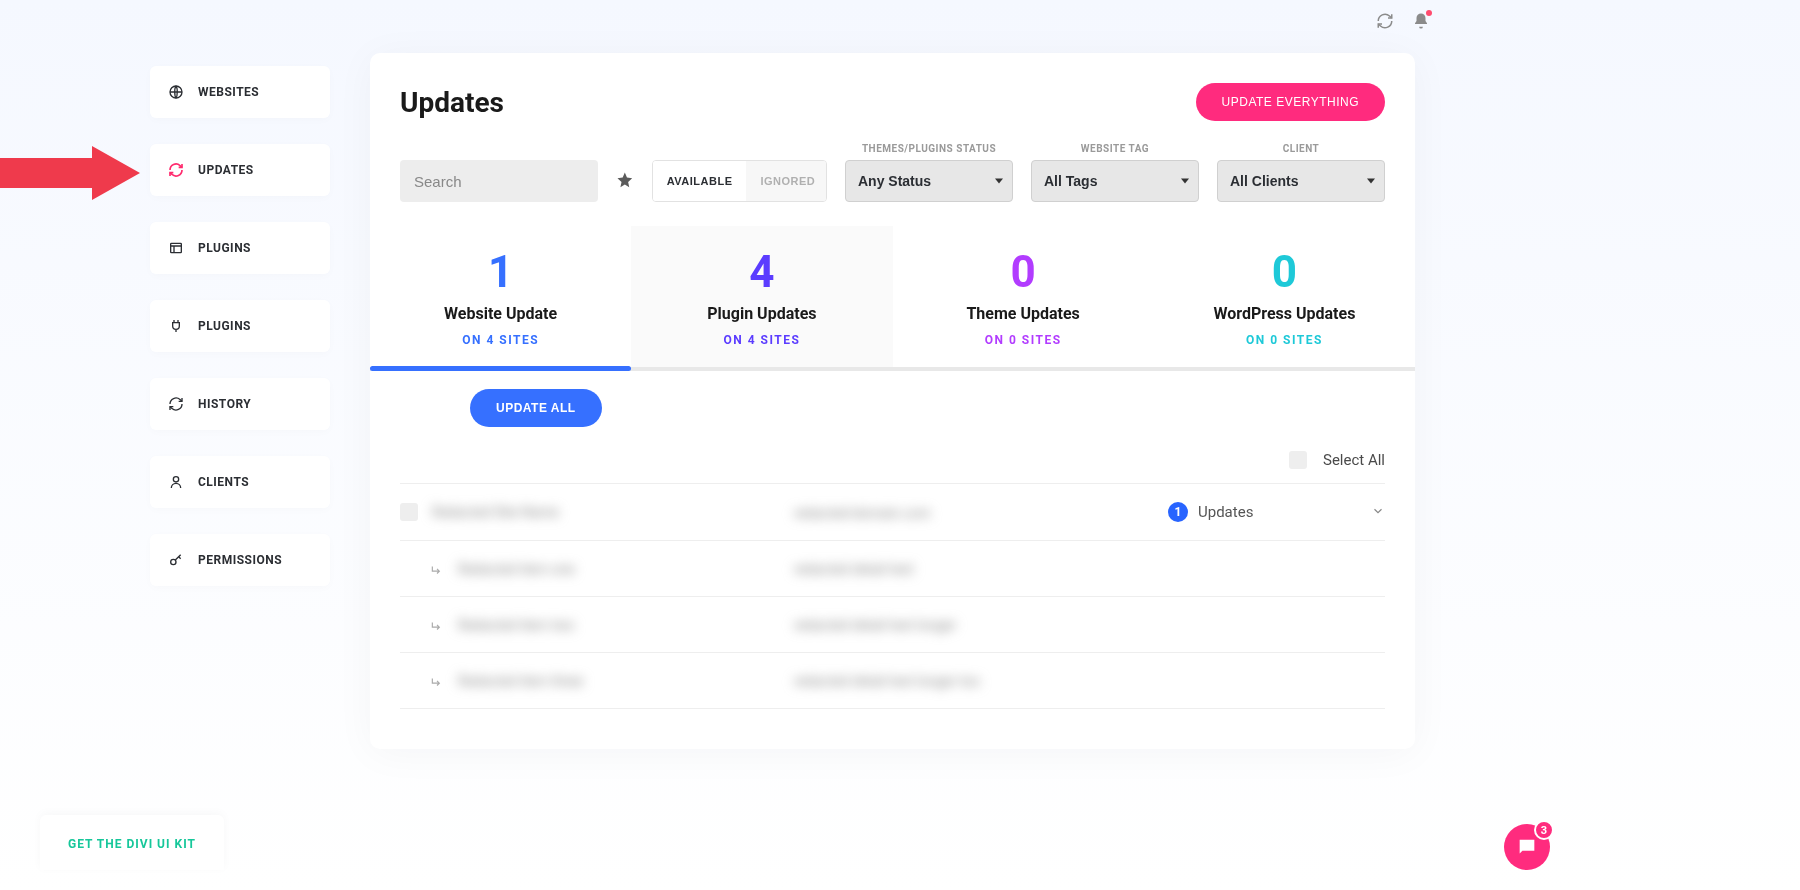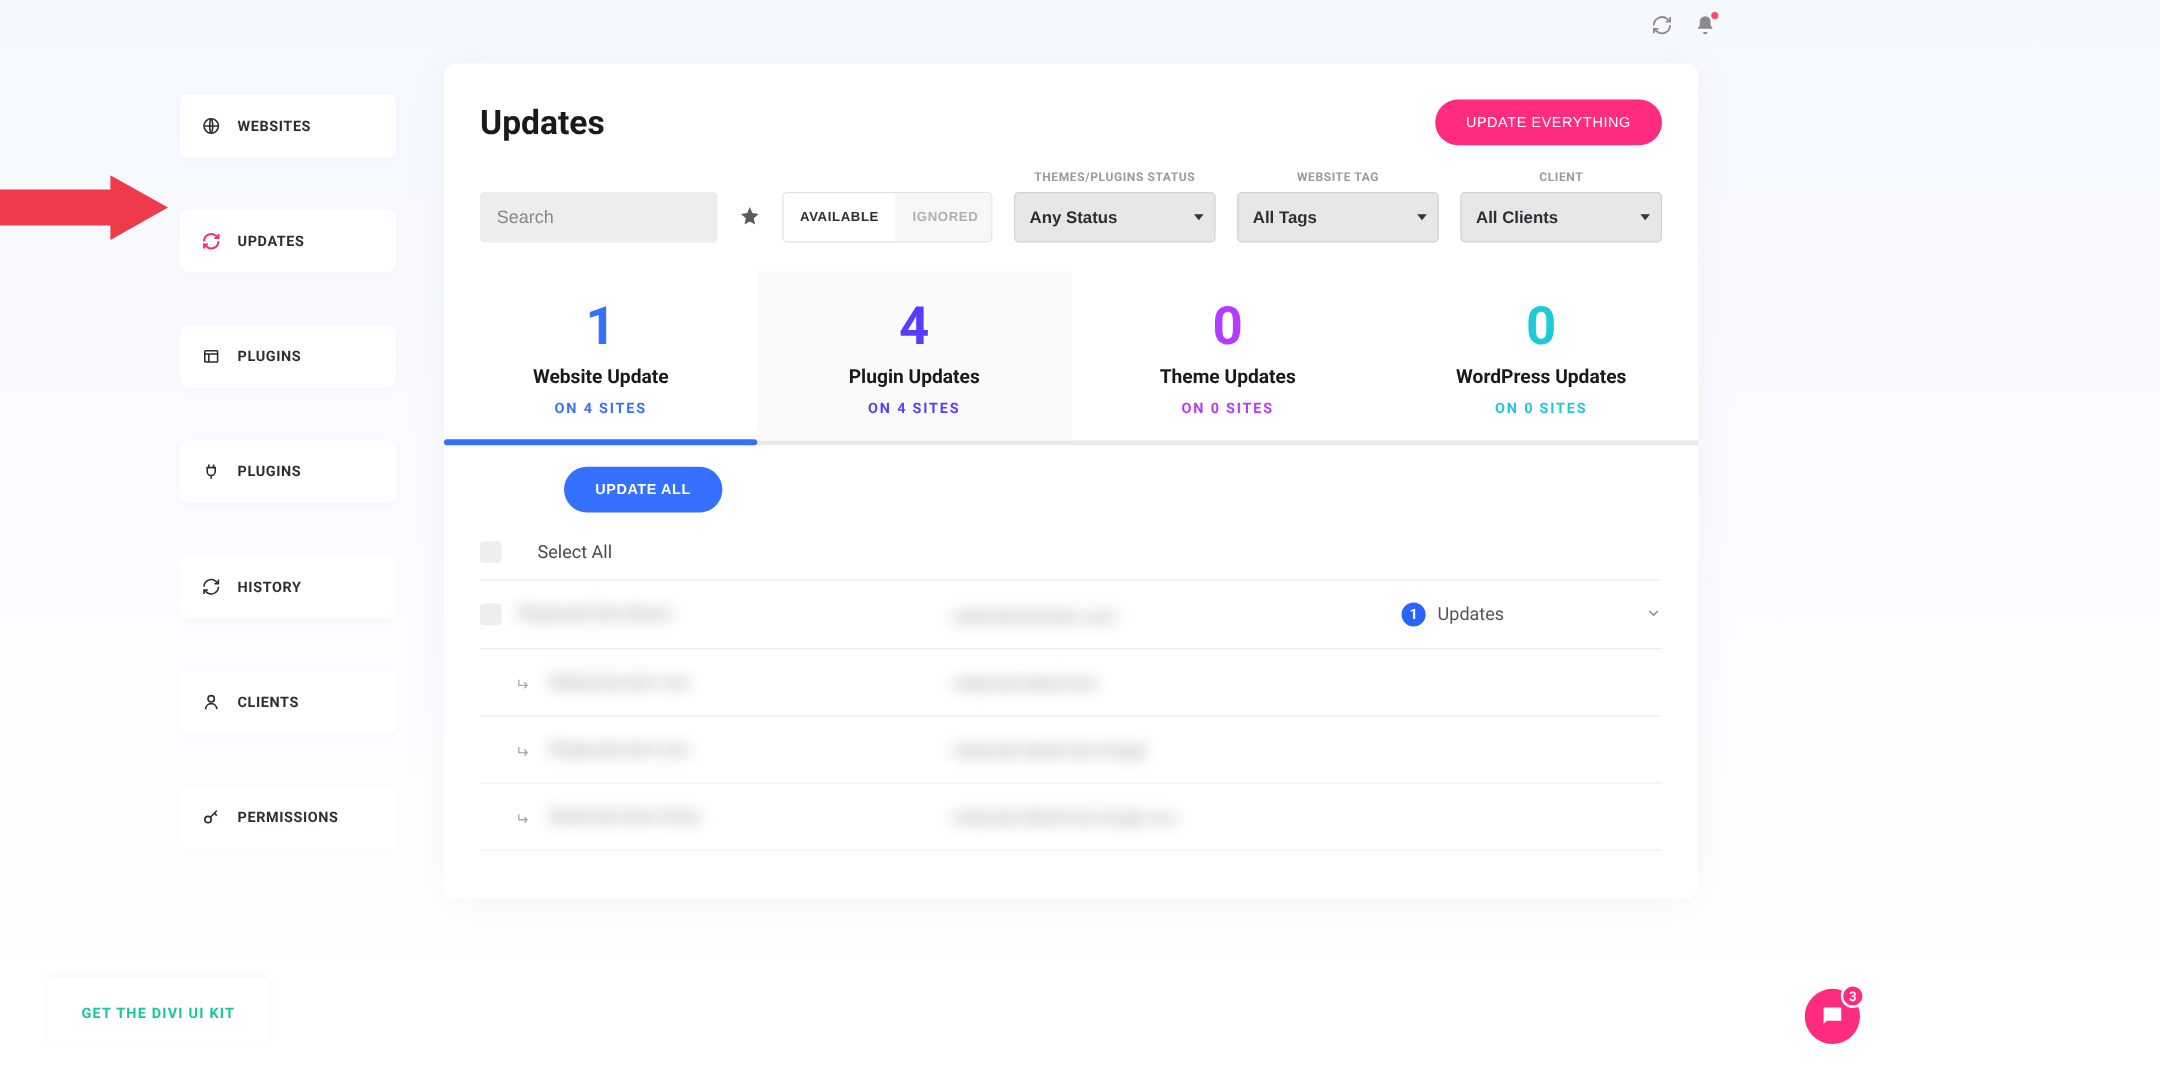--- a/index.html
+++ b/index.html
@@ -42,11 +42,11 @@
 .sidebar {
   position: absolute;
   left: 150px;
-  top: 79px;
+  top: 66px;
   width: 180px;
   display: flex;
   flex-direction: column;
-  gap: 44px;
+  gap: 26px;
 }
 .sidebar-item {
   background: #fff;

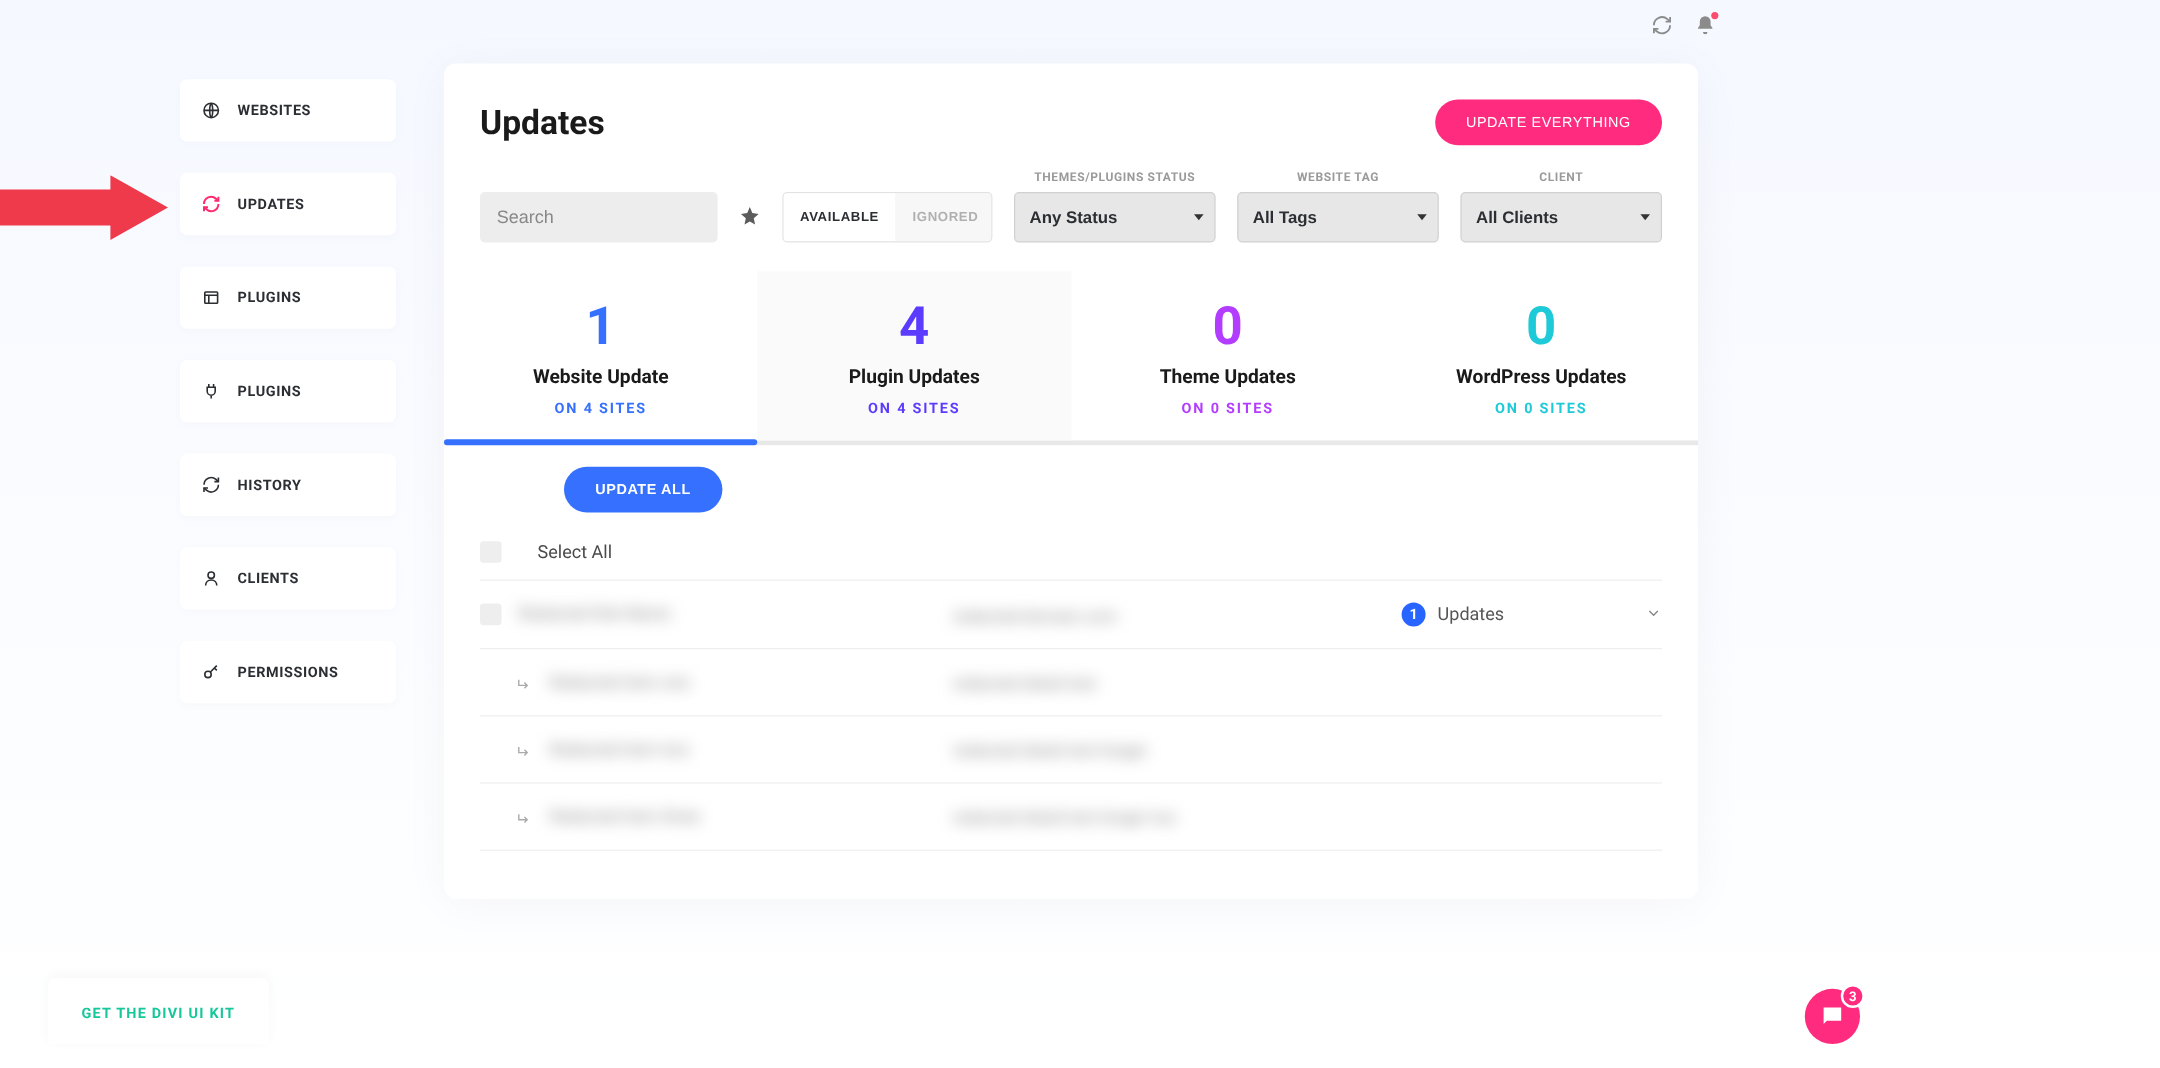--- a/index.html
+++ b/index.html
@@ -274,9 +274,10 @@
 .select-all-row {
   display: flex;
   align-items: center;
-  gap: 30px;
+  gap: 16px;
   padding: 14px 0 14px 0;
   border-bottom: 1px solid #eee;
+  justify-content: flex-end;
 }
 .checkbox {
   width: 18px;

